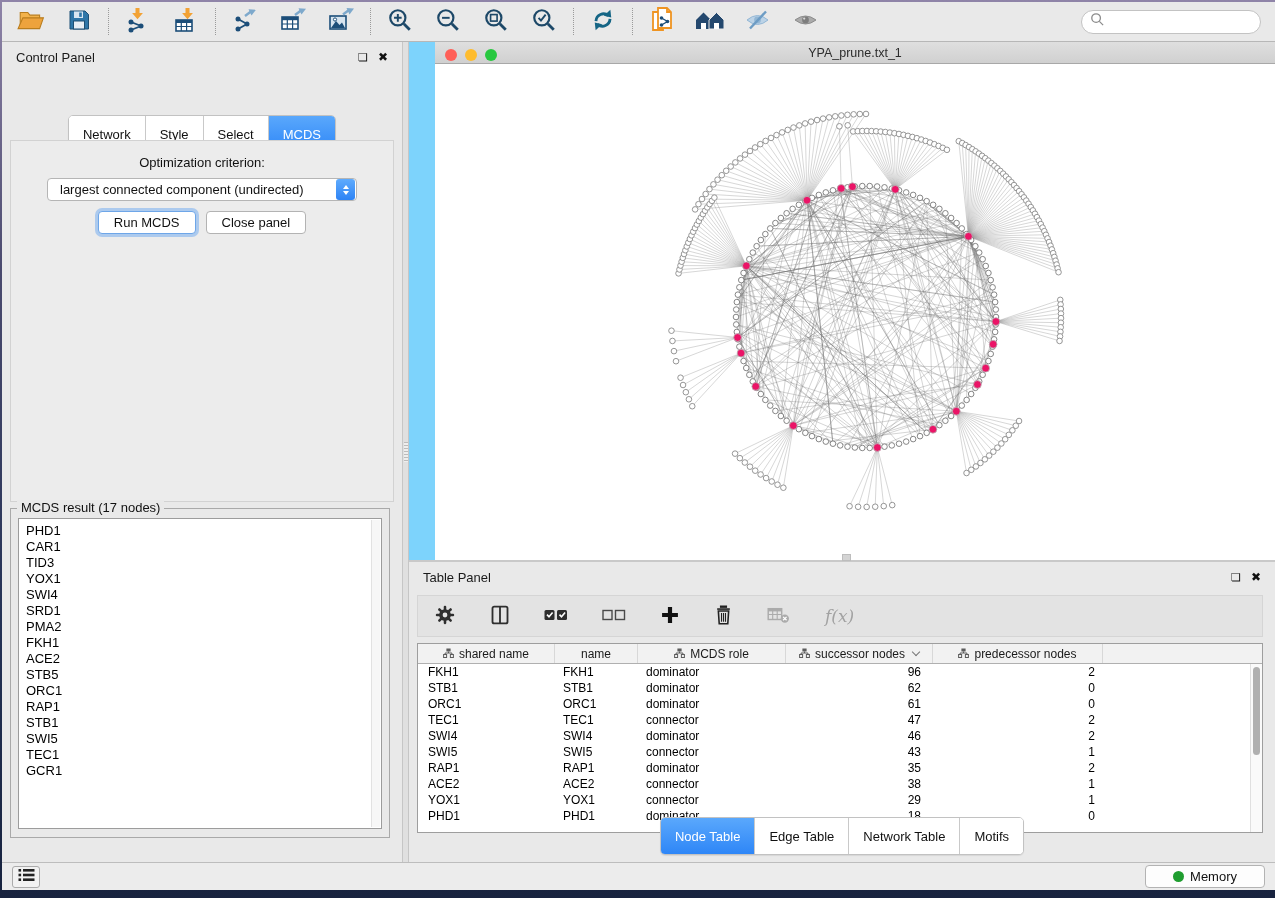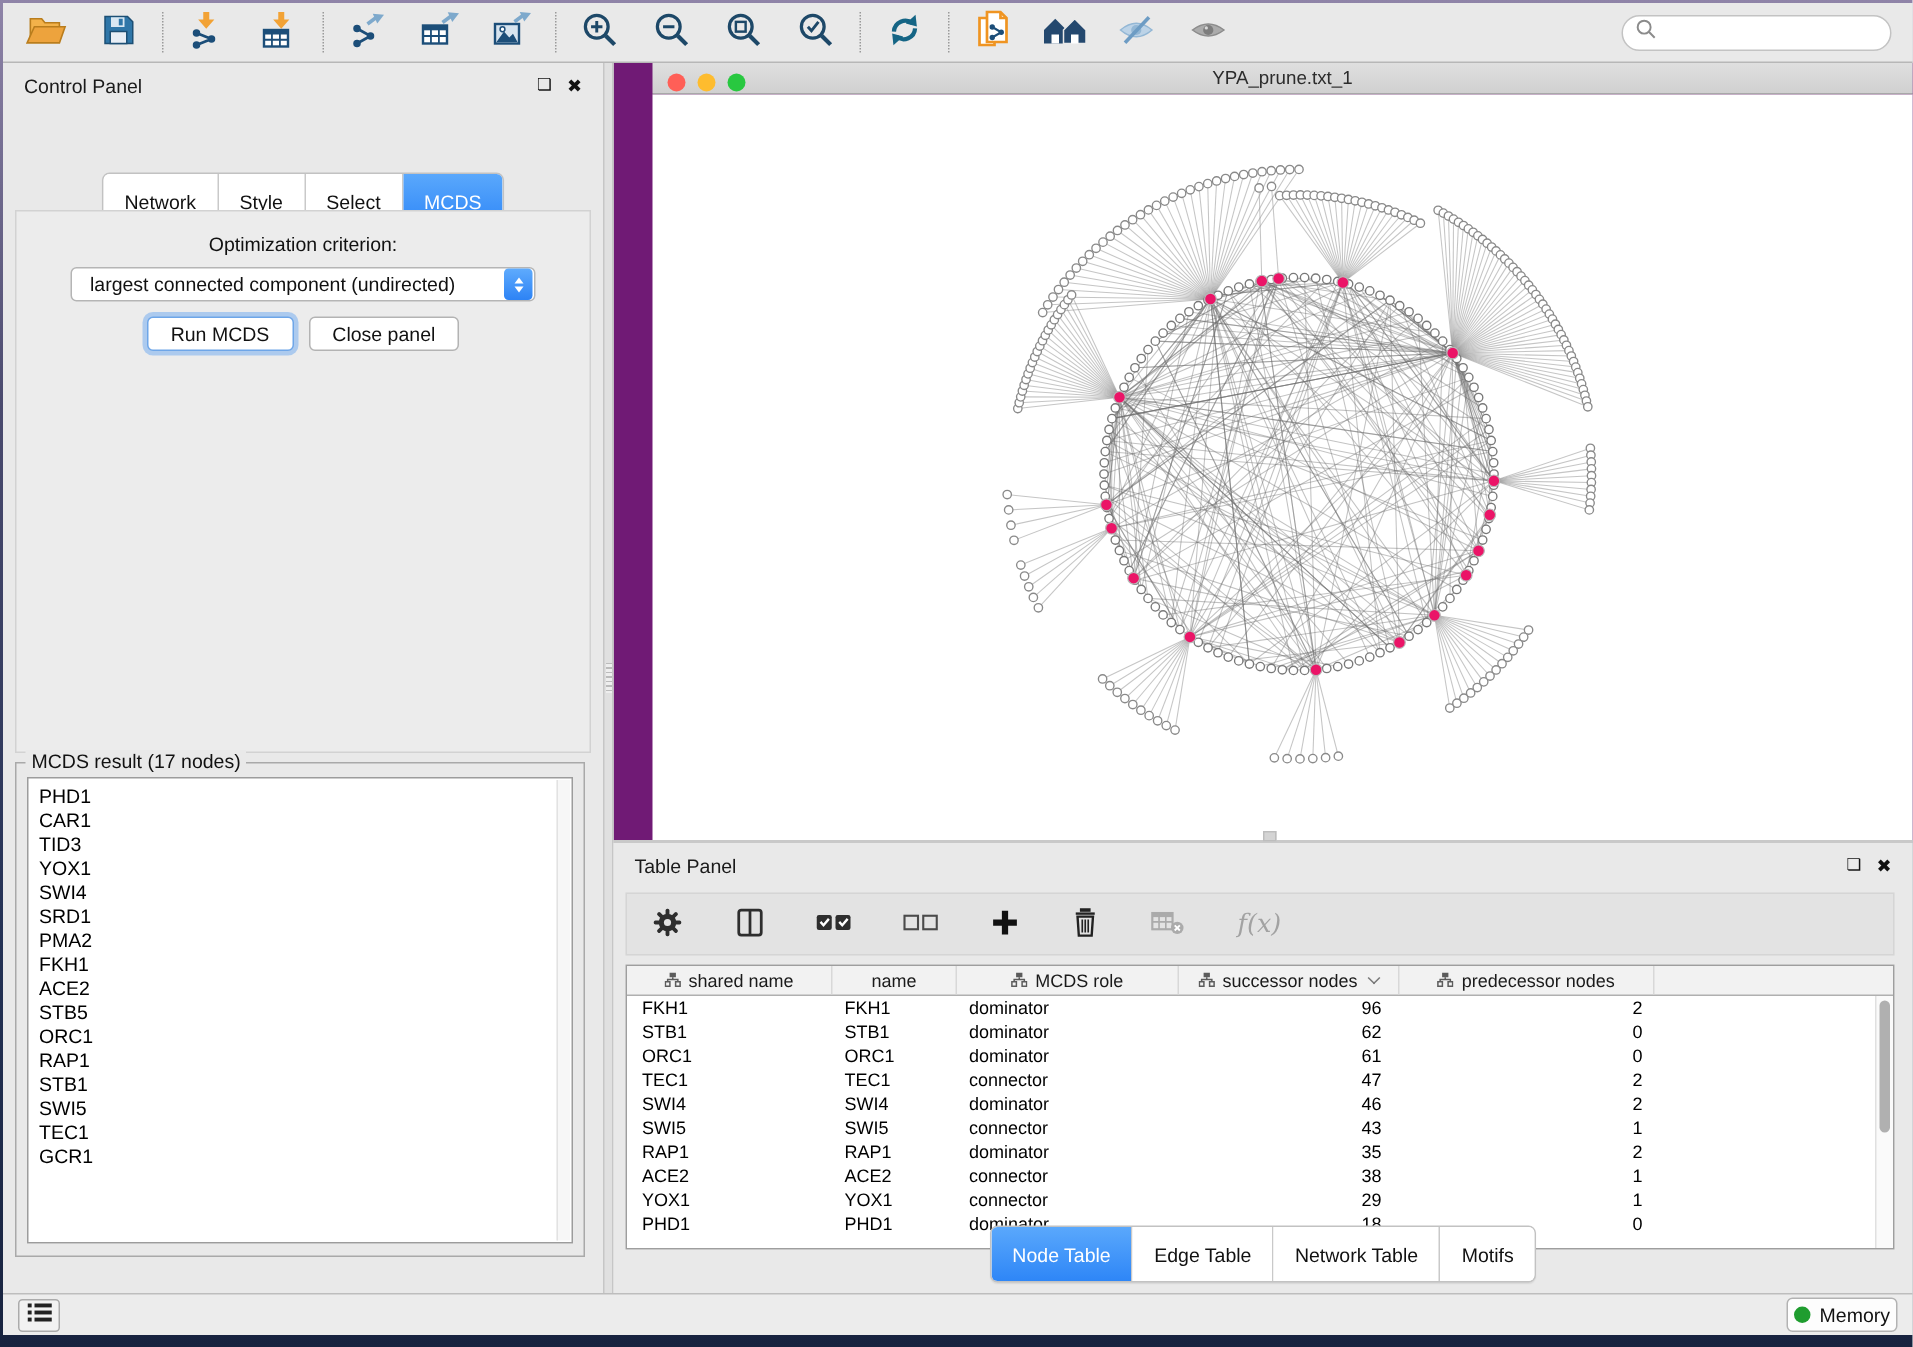--- a/index.html
+++ b/index.html
@@ -55,7 +55,7 @@
   .hsplit .hgrip { position:absolute; left:50%; top:-6px; width:9px; height:7px; background:#d4d4d4; border:1px solid #bdbdbd; }
 
   
-  .netpane { height:518px; flex:0 0 auto; display:flex; flex-direction:column; background:#701a75;padding-left:26px; }
+  .netpane { height:518px; flex:0 0 auto; display:flex; flex-direction:column; background:#7dd3fc;padding-left:26px; }
   .net-titlebar { height:26px; background:linear-gradient(#dfdfdf,#d0d0d0); border-bottom:1px solid #a8a8a8; position:relative; display:flex; align-items:center; justify-content:center; }
   .lights { position:absolute; left:10px; top:7px; display:flex; gap:8px; }
   .light { width:12px; height:12px; border-radius:50%; cursor:pointer; }

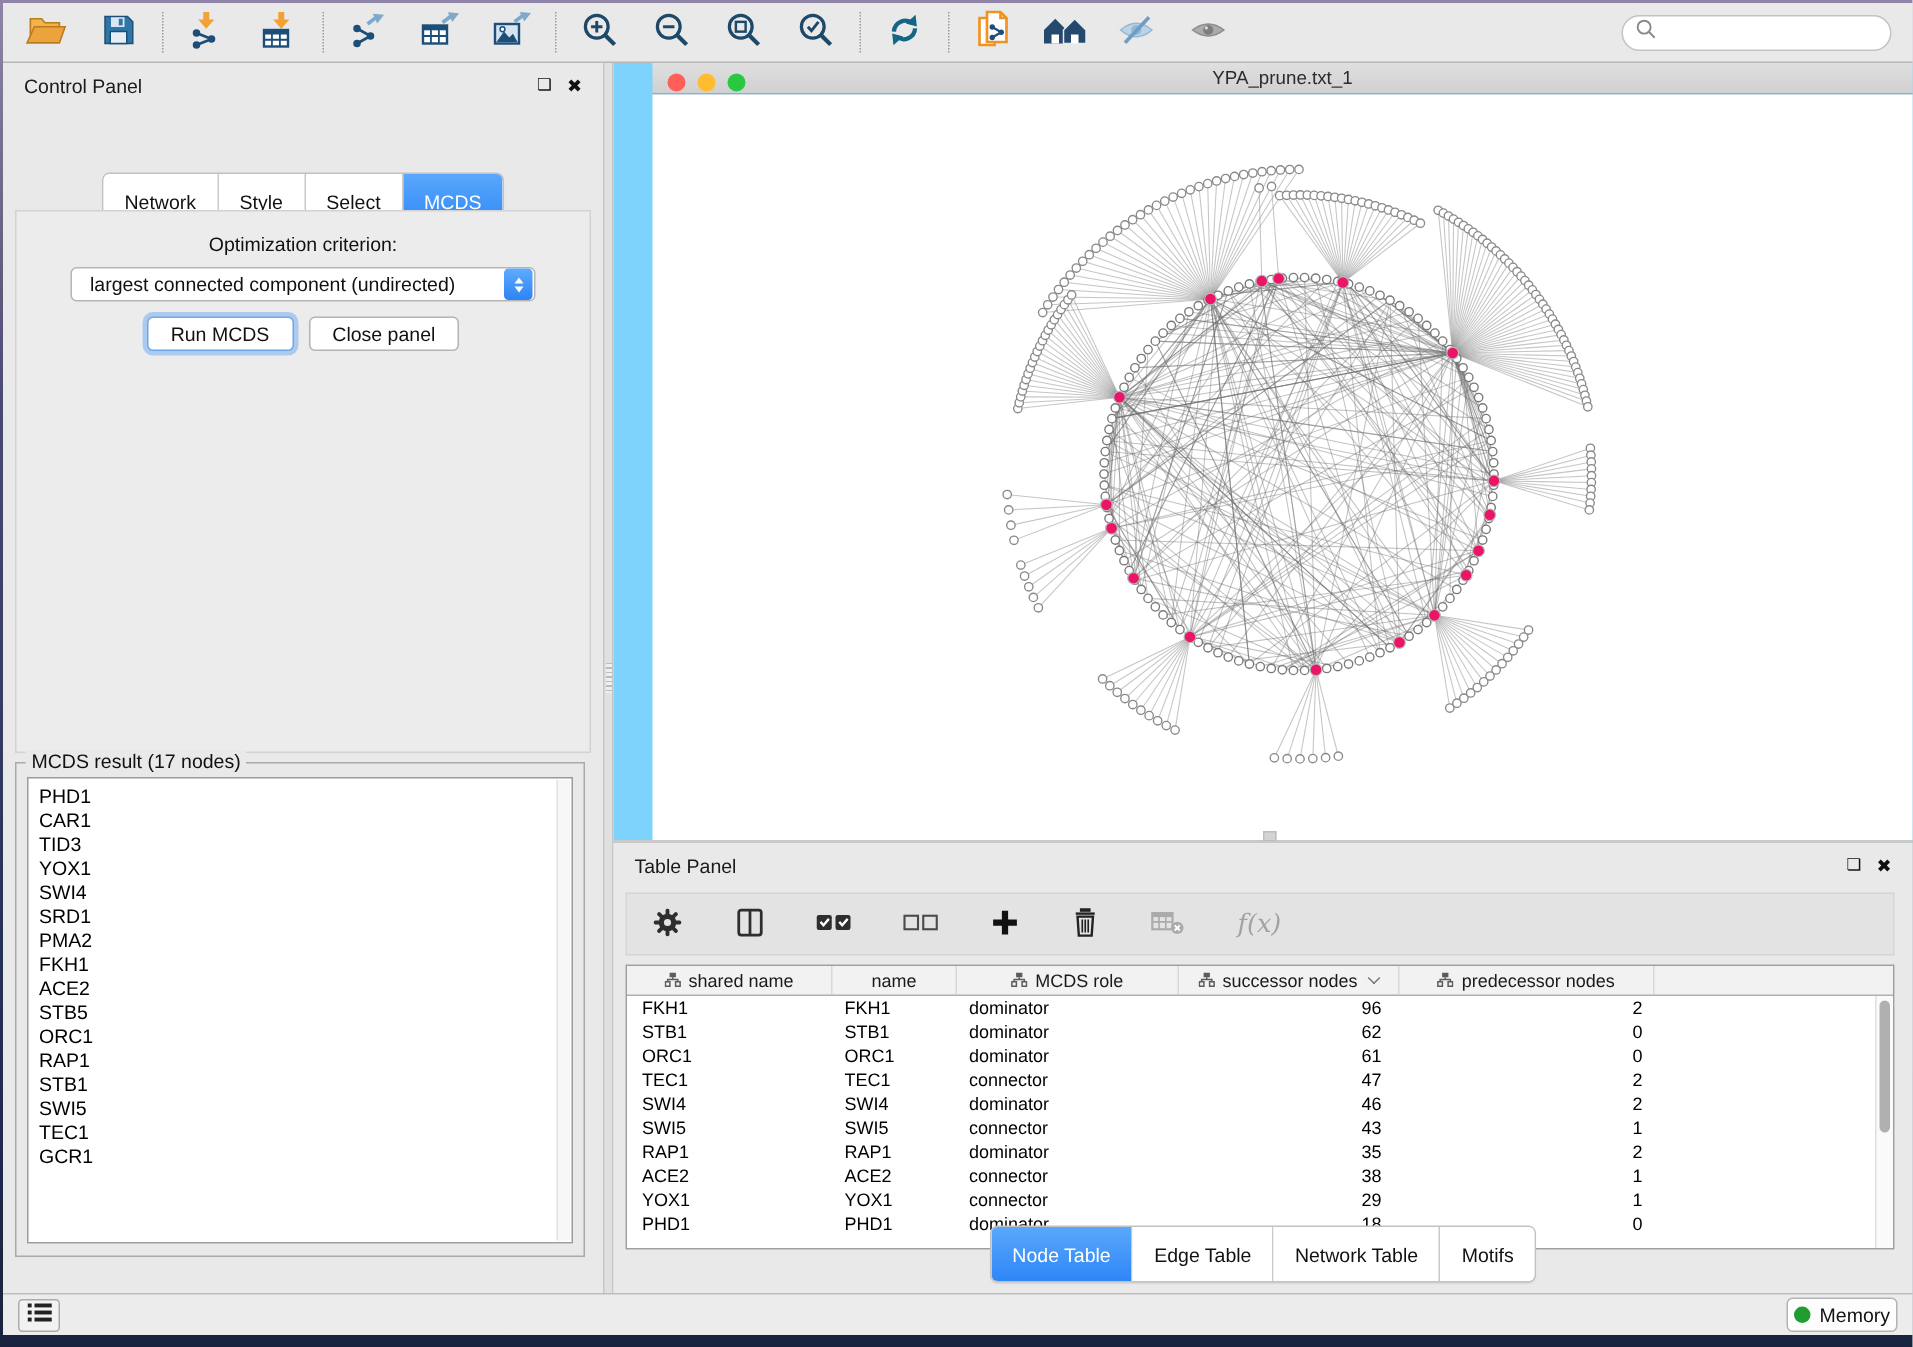--- a/index.html
+++ b/index.html
@@ -92,7 +92,7 @@
   
   .statusbar { height:28px; flex:0 0 auto; background:#ececec; border-top:1px solid #bdbdbd; display:flex; align-items:center; padding:0 10px; }
   .list-btn { width:28px; height:22px; background:#f2f2f2; border:1px solid #ababab; border-radius:3px; display:flex; align-items:center; justify-content:center; cursor:pointer; }
-  .mem-btn { margin-left:auto; height:23px; background:#fdfdfd; border:1px solid #b3b3b3; border-radius:4px; display:flex; align-items:center; gap:6px; padding:0 4px; font-size:13px; color:#111; cursor:pointer; }
+  .mem-btn { margin-left:auto; height:23px; background:#fdfdfd; border:1px solid #b3b3b3; border-radius:4px; display:flex; align-items:center; gap:6px; padding:0 27px; font-size:13px; color:#111; cursor:pointer; }
   .mem-dot { width:11px; height:11px; border-radius:50%; }
 </style>
 </head>

